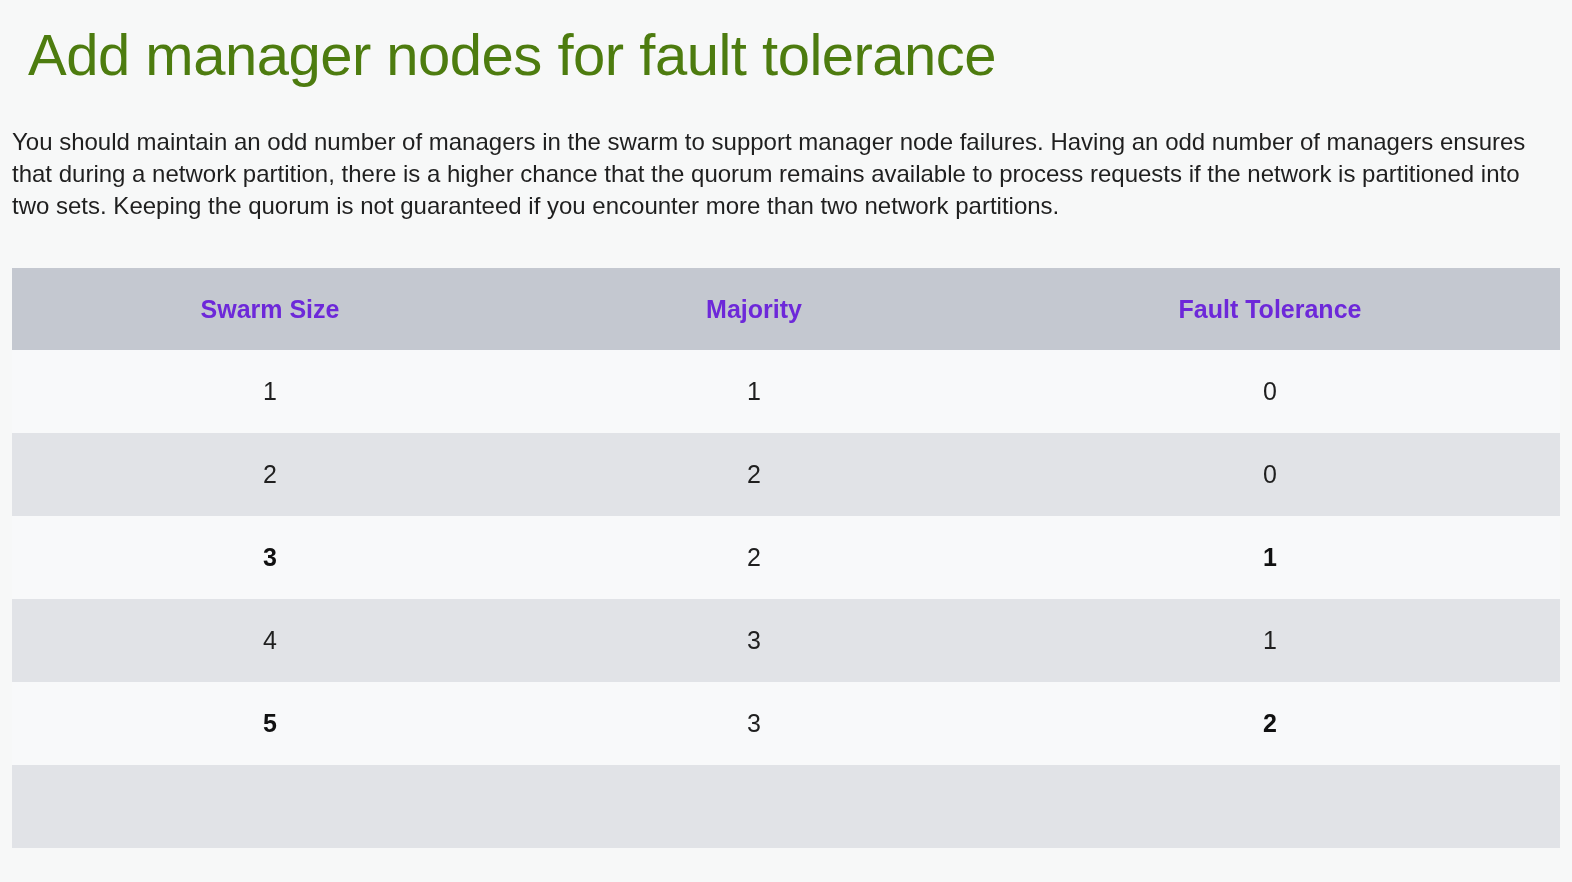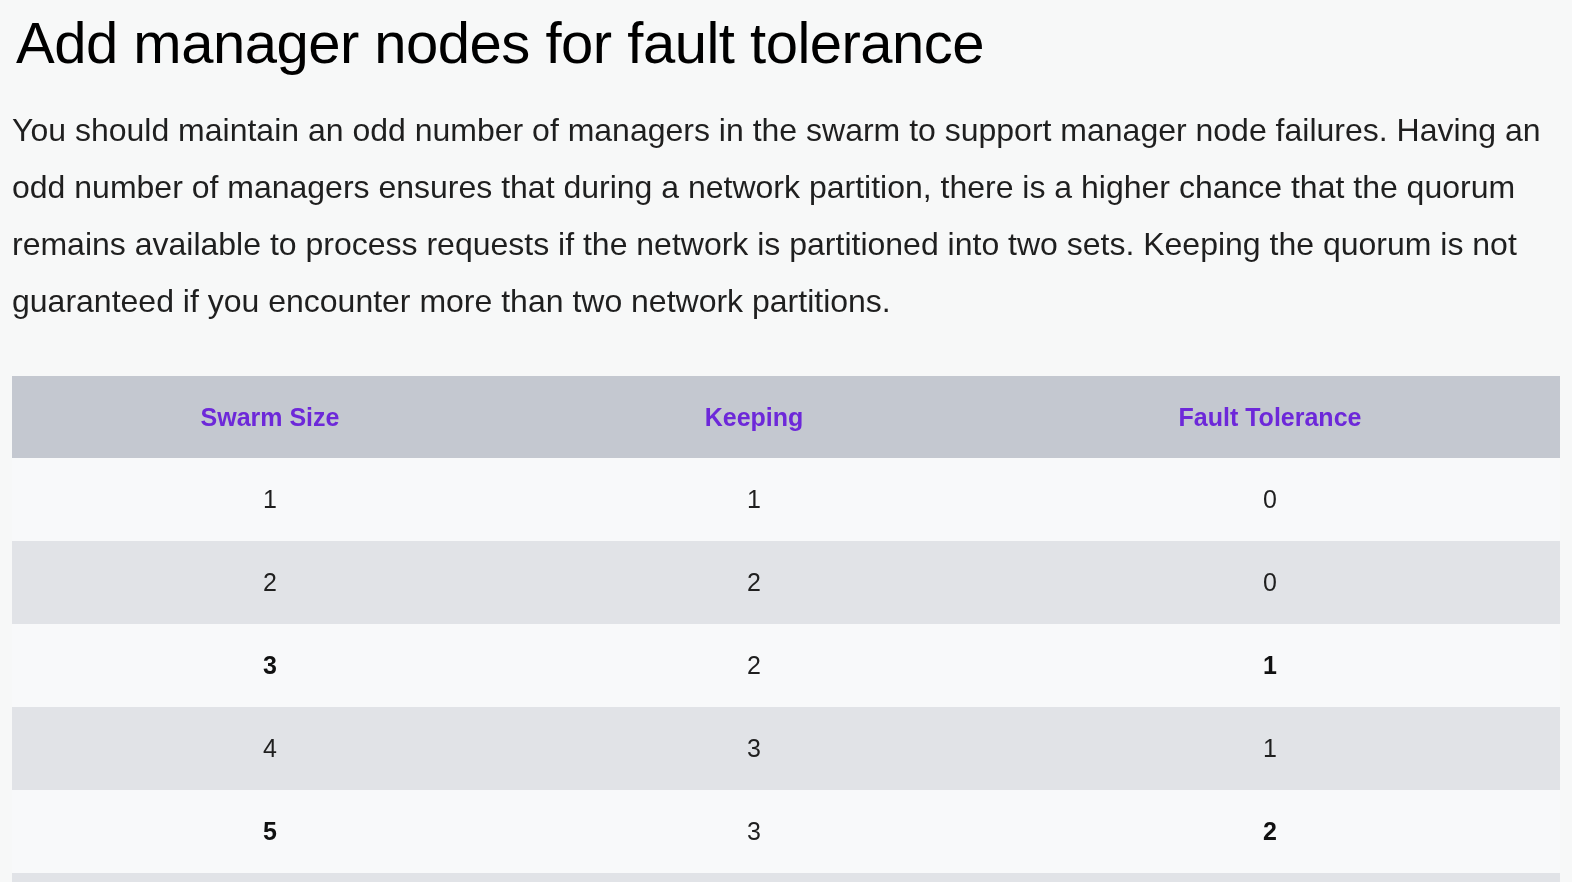--- a/index.html
+++ b/index.html
@@ -22,13 +22,13 @@
     padding: 0 12px;
   }
   .page-title {
-    margin: 4px;
+    margin: 16px;
     padding-top: 2px;
     font-size: 58px;
     line-height: 74px;
     font-weight: 300;
     letter-spacing: -0.5px;
-    color: #000000;
+    color: #4d7c0f;
     white-space: nowrap;
   }
   .intro-paragraph {

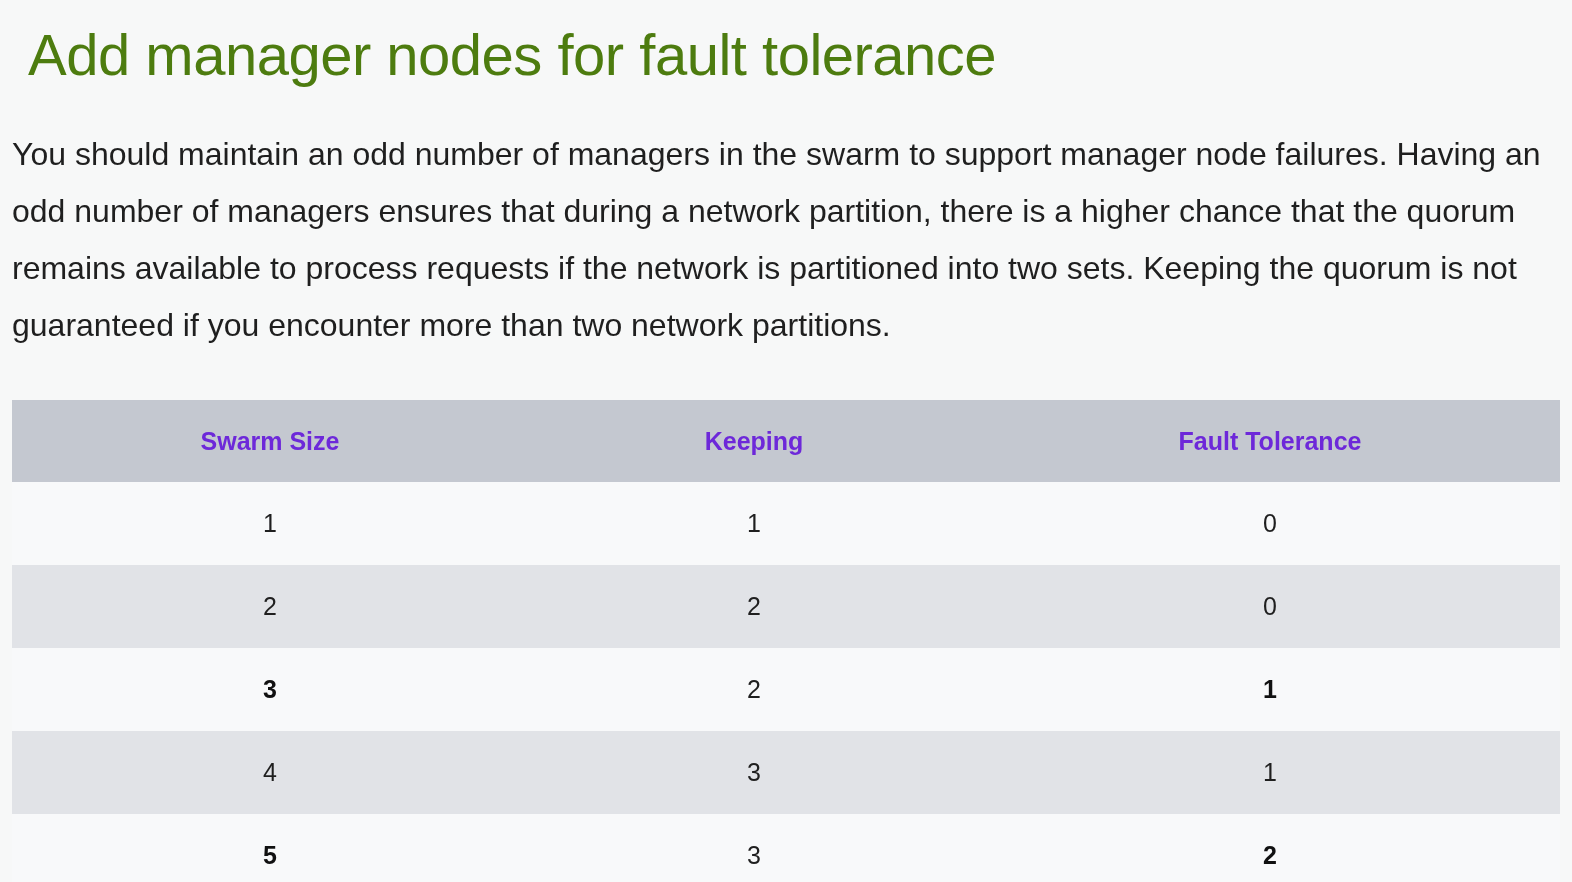--- a/index.html
+++ b/index.html
@@ -34,8 +34,8 @@
   .intro-paragraph {
     margin: 0;
     padding-top: 18px;
-    font-size: 32px;
-    line-height: 57px;
+    font-size: 24px;
+    line-height: 32px;
     font-weight: 400;
     color: #1f1f1f;
     max-width: 1548px;

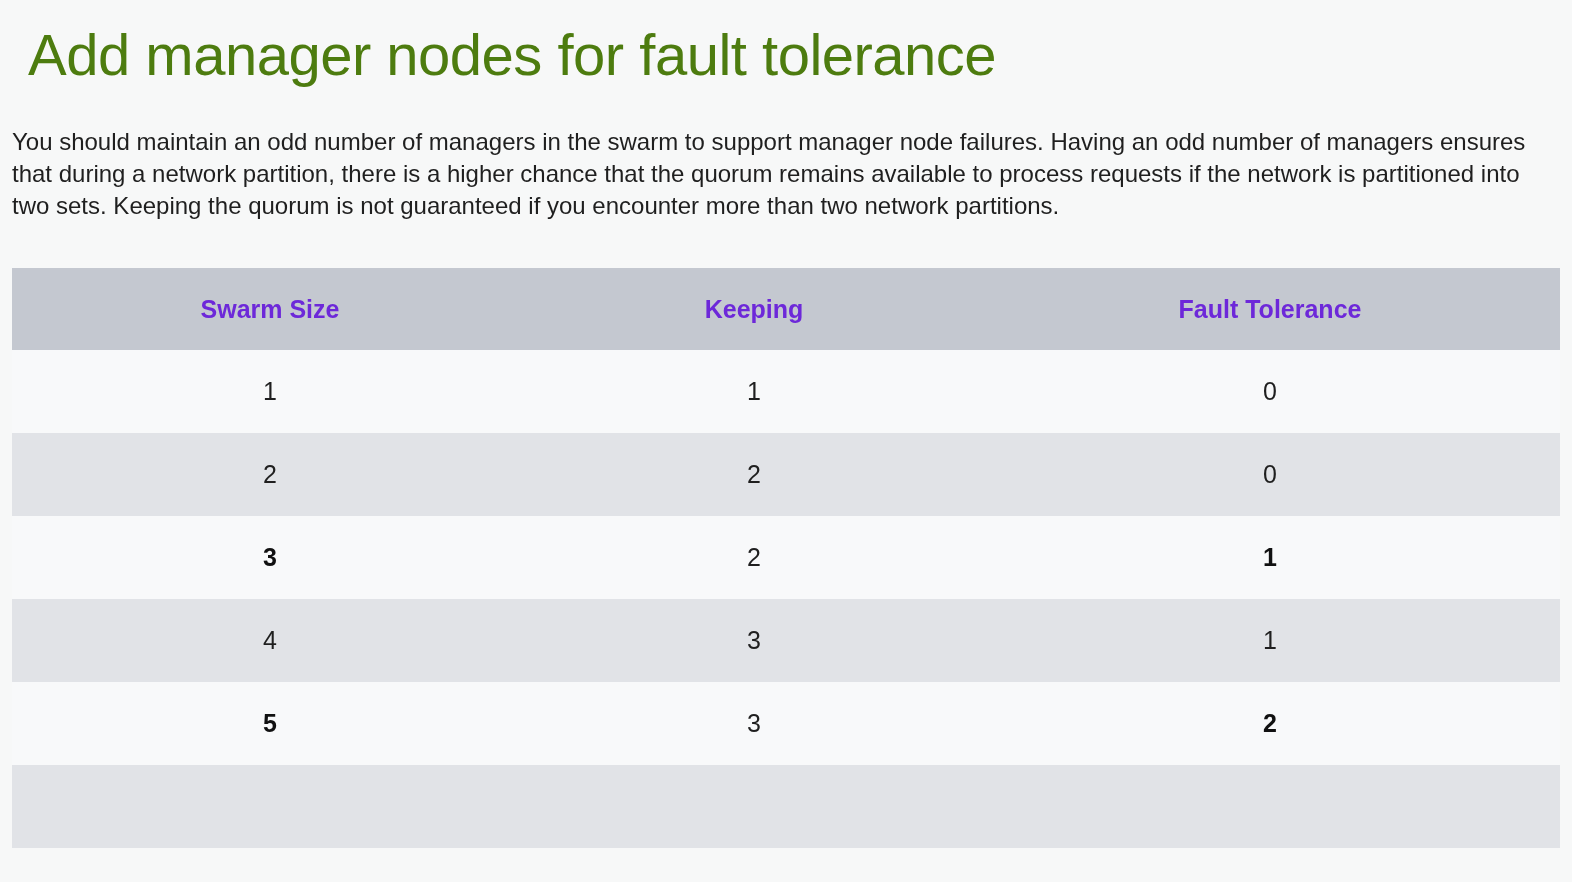--- a/index.html
+++ b/index.html
@@ -95,7 +95,7 @@
       <thead>
         <tr>
           <th class="h-swarm">Swarm Size</th>
-          <th>Keeping</th>
+          <th>Majority</th>
           <th>Fault Tolerance</th>
         </tr>
       </thead>

